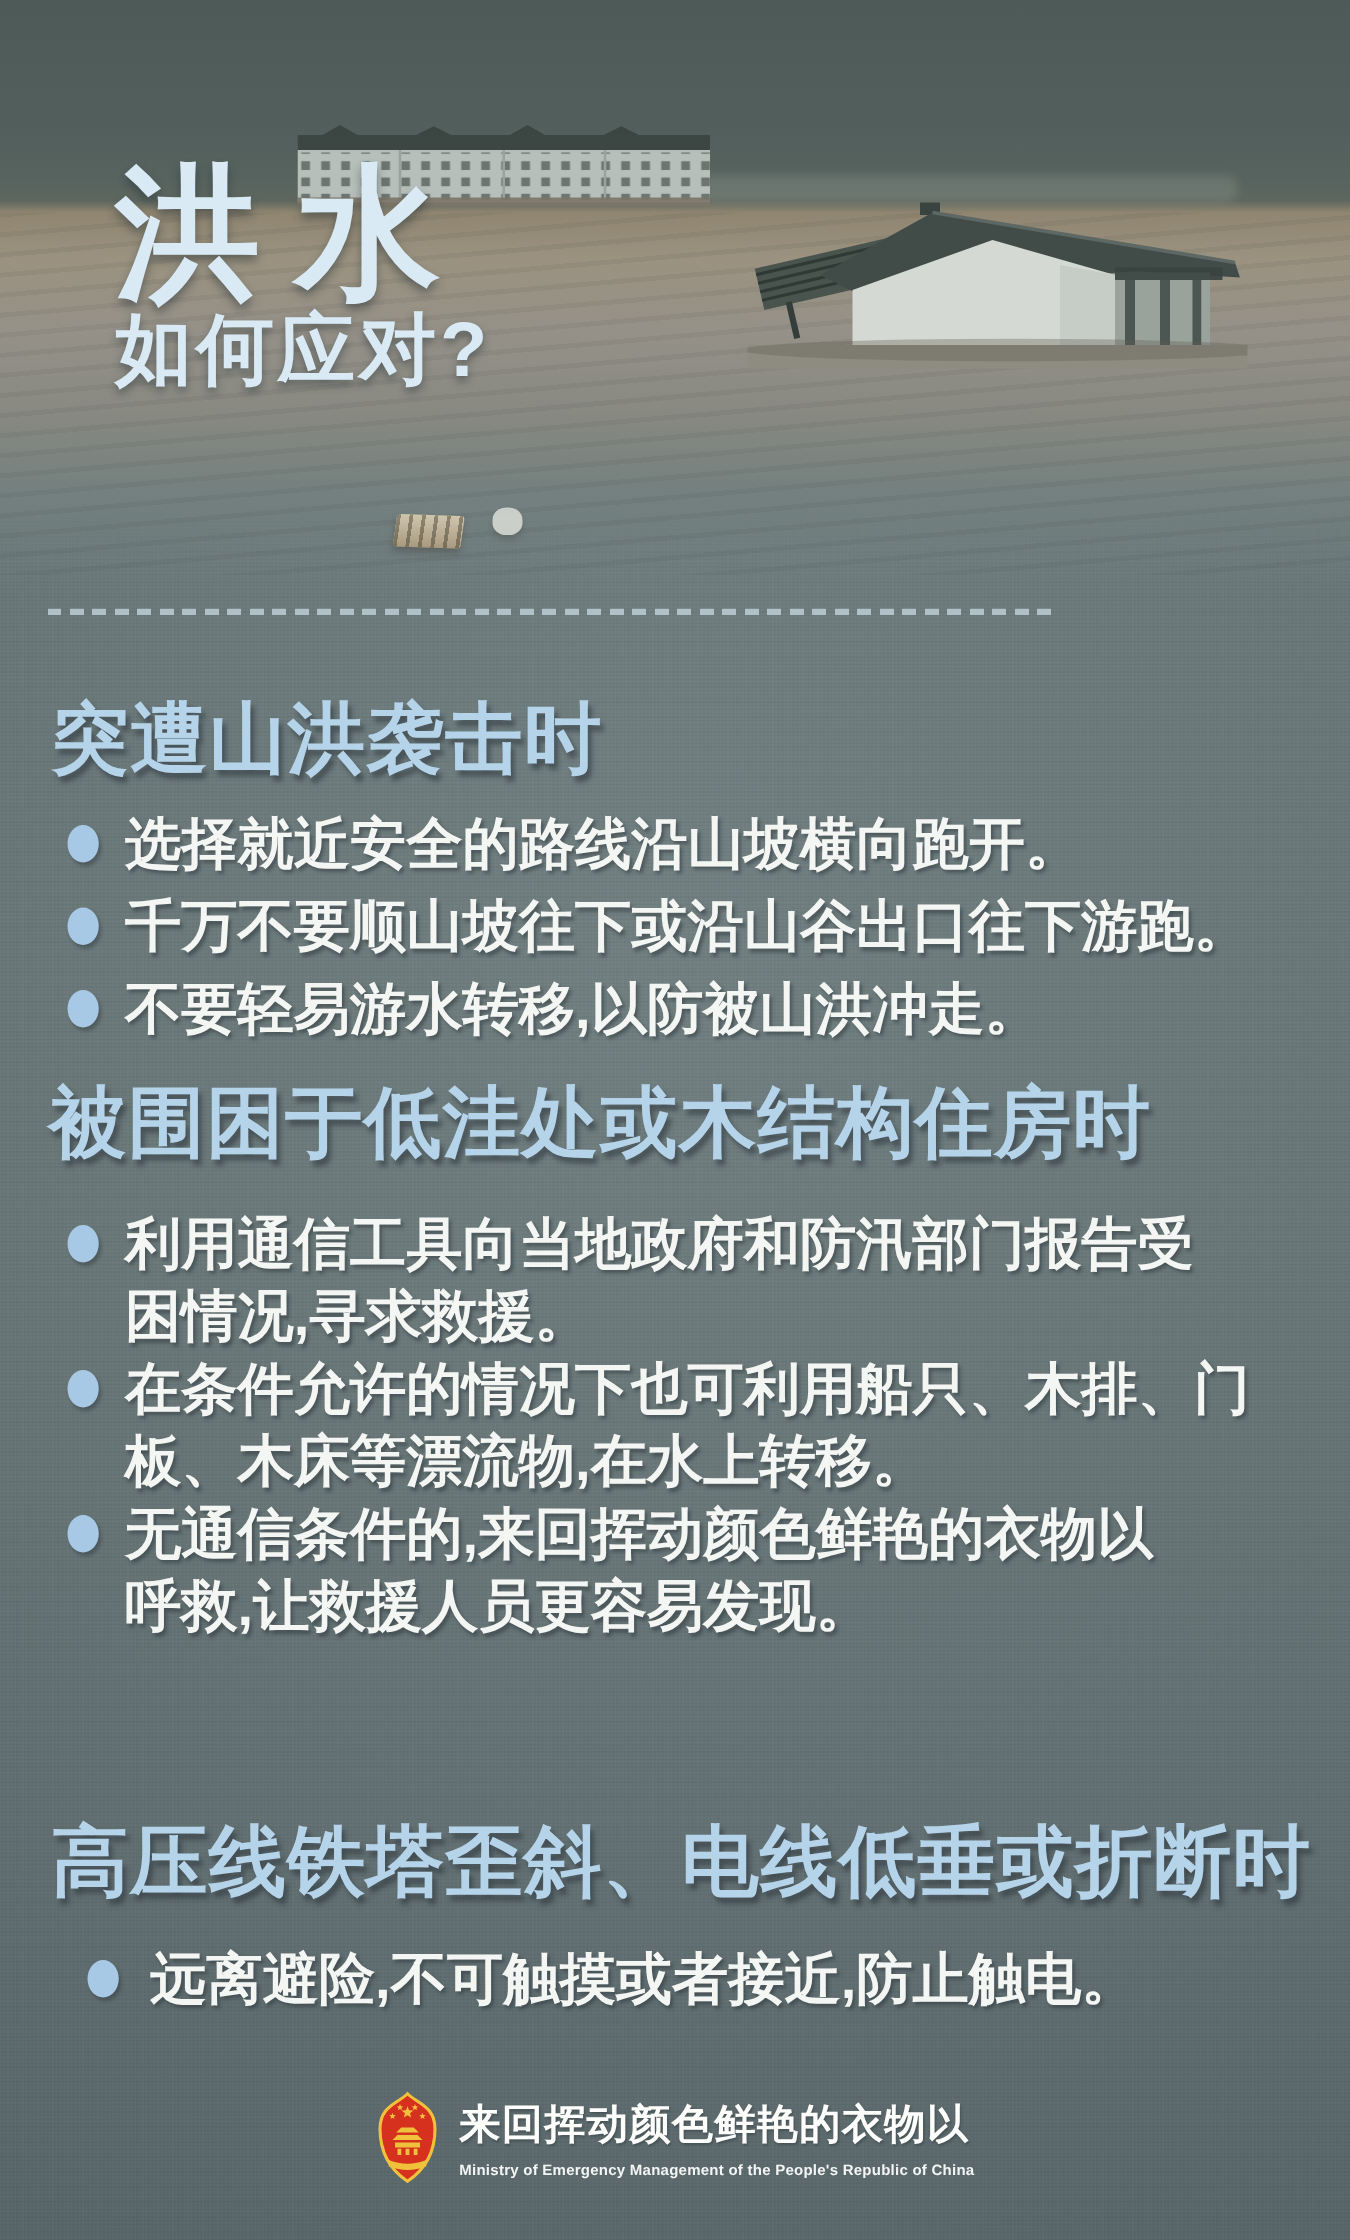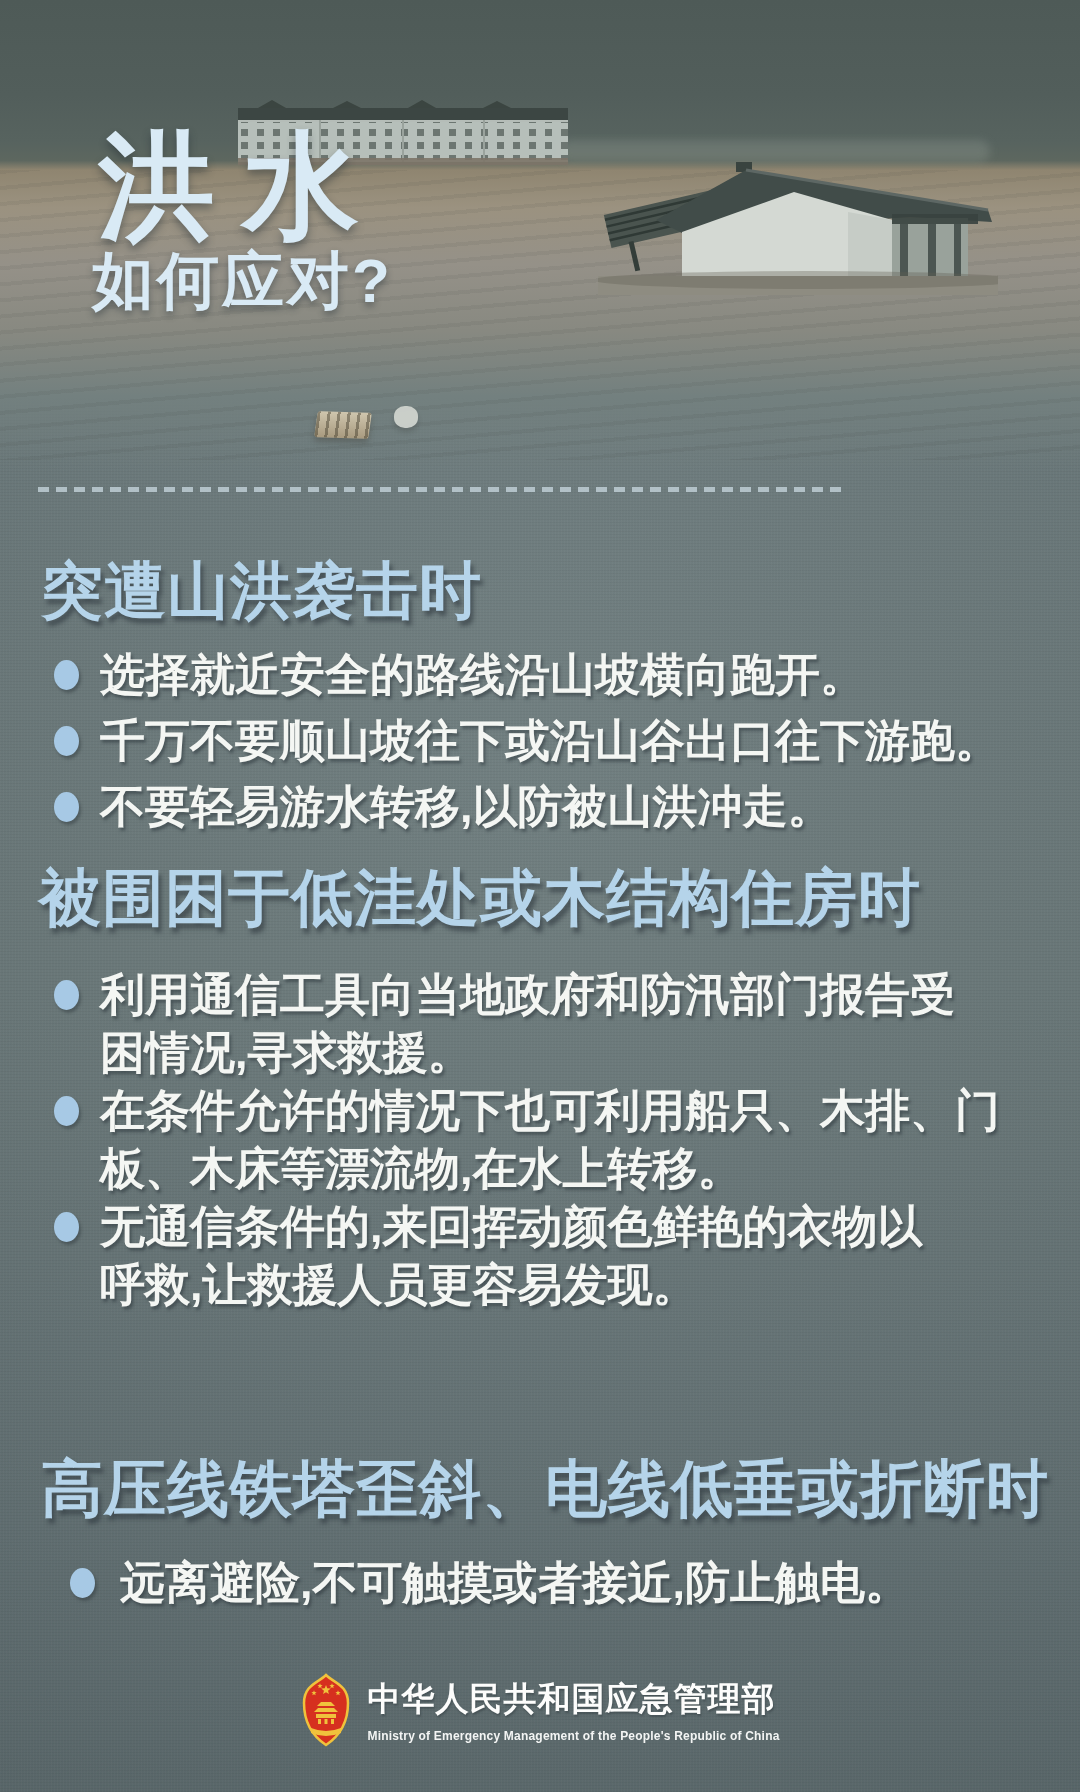--- a/index.html
+++ b/index.html
@@ -18,7 +18,7 @@
     background:linear-gradient(180deg,
       #4e5a57 0%,#525e5b 20%,#57635f 30%,#5d675f 34%,
       #8f8570 36%,#9b9280 44%,#959188 56%,#888981 70%,
-      #73807f 84%, rgba(102,117,122,0) 100%);text-align:center;}
+      #73807f 84%, rgba(102,117,122,0) 100%);}
   .water-streaks{position:absolute;top:170px;left:0;width:1080px;height:290px;
     background:repeating-linear-gradient(175deg, rgba(58,62,58,0.08) 0 4px, rgba(0,0,0,0) 4px 16px);}
   .shore{position:absolute;top:140px;left:560px;width:430px;height:22px;

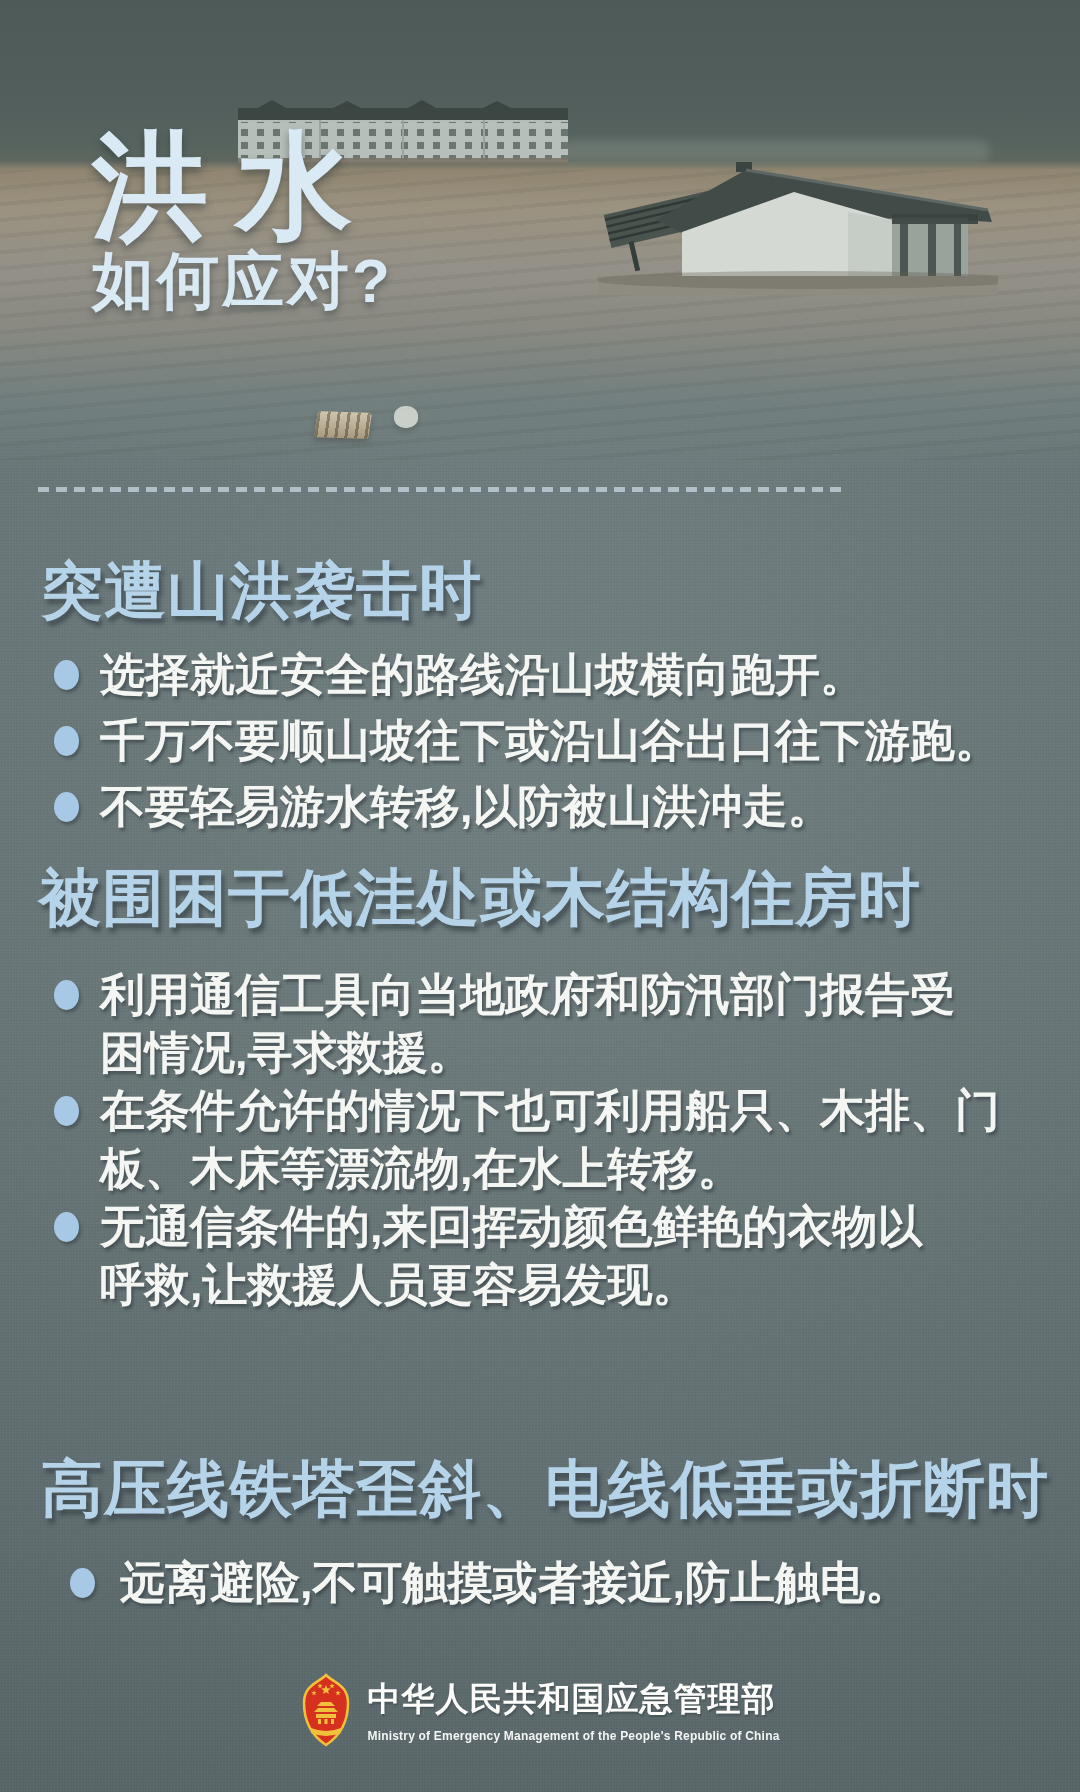--- a/index.html
+++ b/index.html
@@ -189,7 +189,7 @@
       <path d="M11,55 Q26,61 41,55 L41,60 Q26,66 11,60 Z" fill="#f0c23c"></path>
     </svg>
     <div>
-      <div class="org-cn">中华人民共和国应急管理部</div>
+      <div class="org-cn">来回挥动颜色鲜艳的衣物以</div>
       <div class="org-en">Ministry of Emergency Management of the People's Republic of China</div>
     </div>
   </div>

